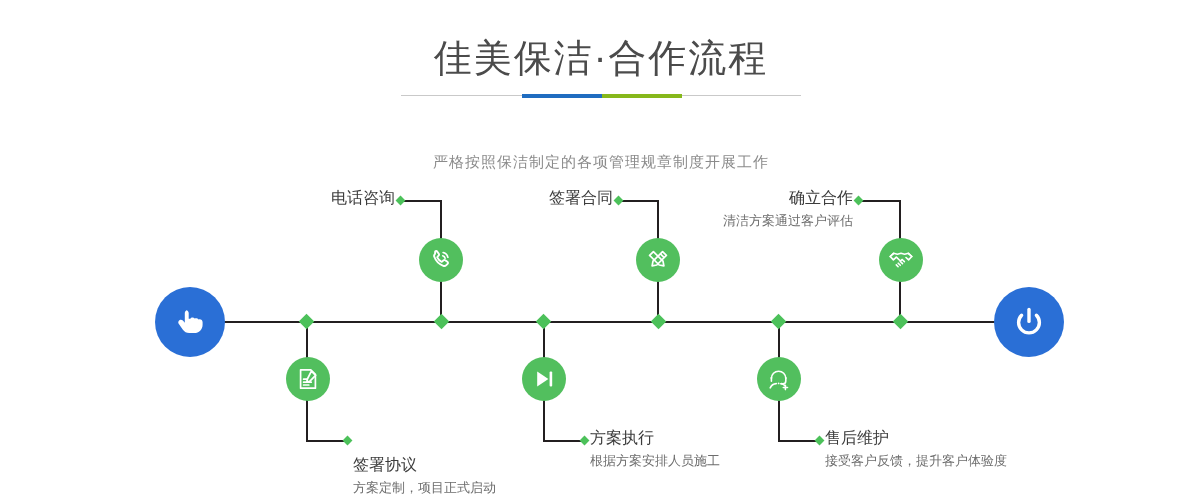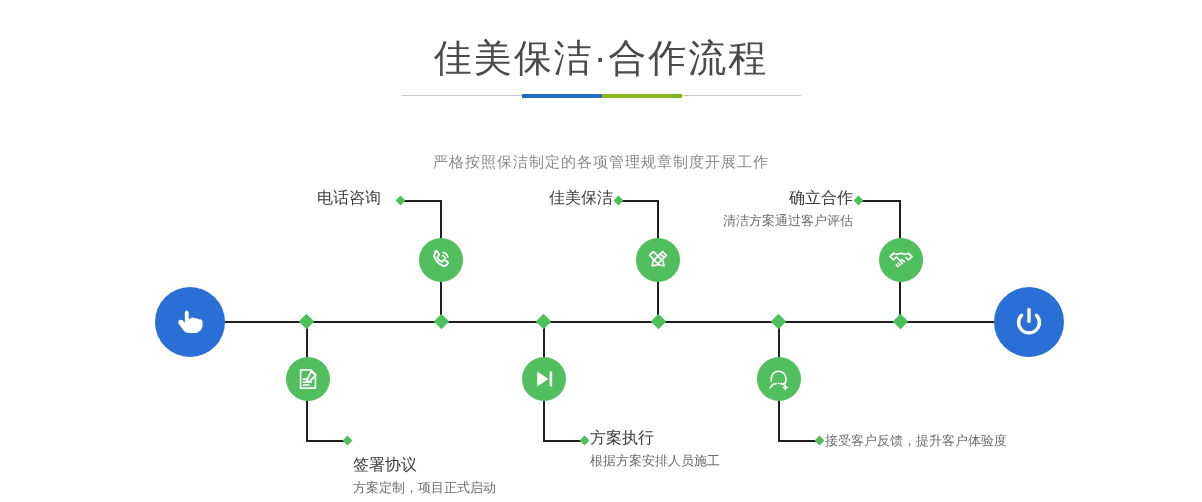--- a/index.html
+++ b/index.html
@@ -218,7 +218,7 @@
     </span>
   </div>
 
-  <div class="label right-align" style="left:136px;top:188px;width:245px;">
+  <div class="label right-align" style="left:150px;top:188px;width:245px;">
     <div class="l-title">电话咨询</div>
   </div>
 

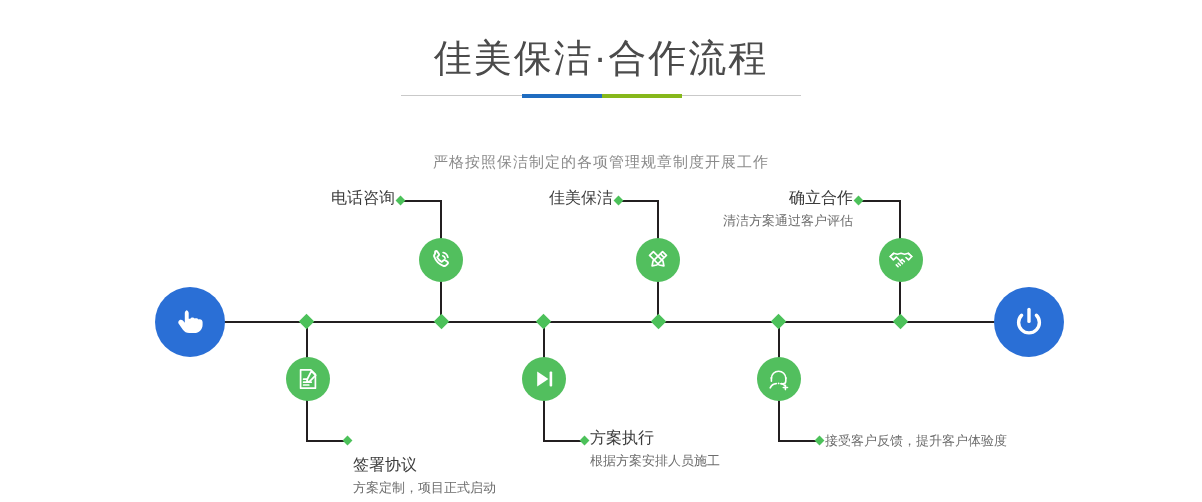--- a/index.html
+++ b/index.html
@@ -223,7 +223,7 @@
   </div>
 
   <div class="label right-align" style="left:370px;top:188px;width:243px;">
-    <div class="l-title">佳美保洁</div>
+    <div class="l-title">签署合同</div>
   </div>
 
   <div class="label right-align" style="left:610px;top:188px;width:243px;">

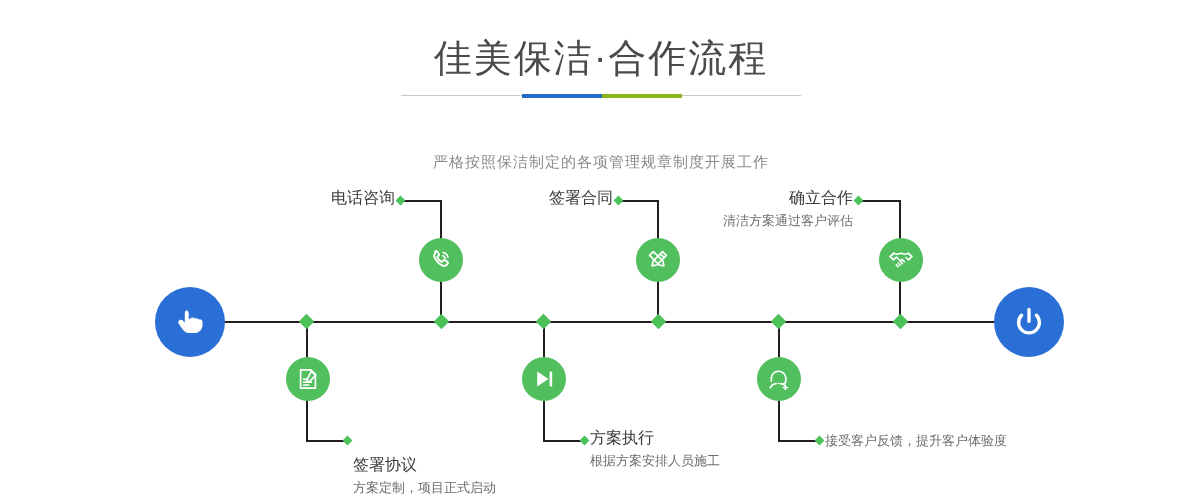--- a/index.html
+++ b/index.html
@@ -242,6 +242,7 @@
   </div>
 
   <div class="label left-align" style="left:825px;top:428px;width:300px;">
+    <div class="l-title">售后维护</div>
     <div class="l-desc">接受客户反馈，提升客户体验度</div>
   </div>
 

